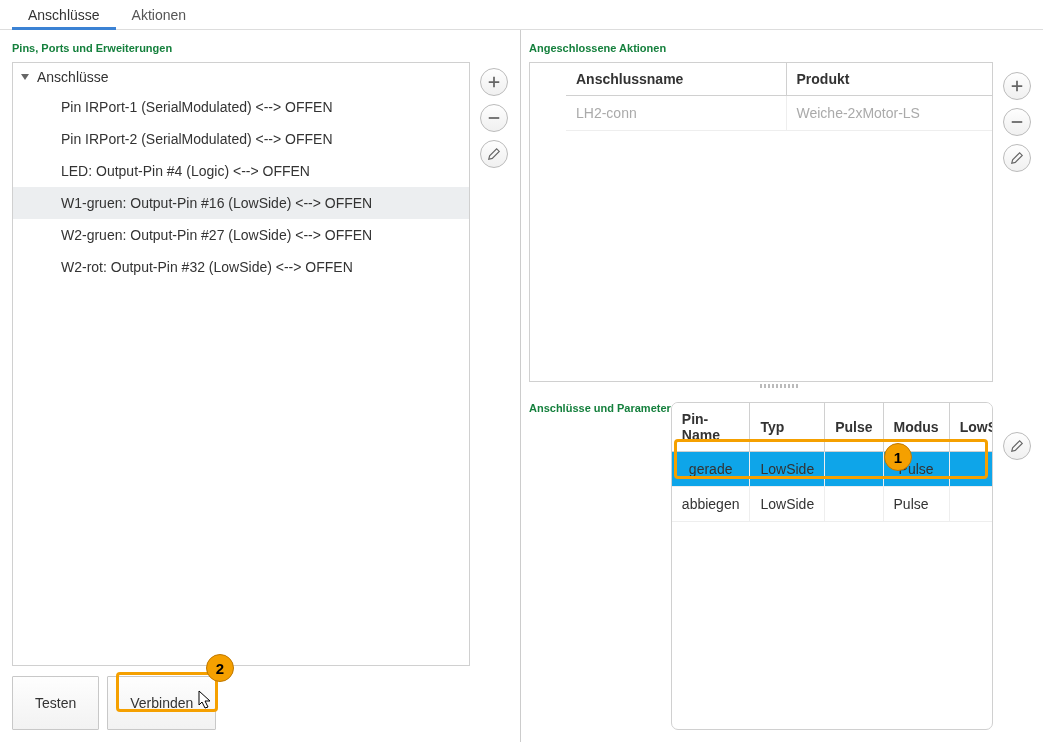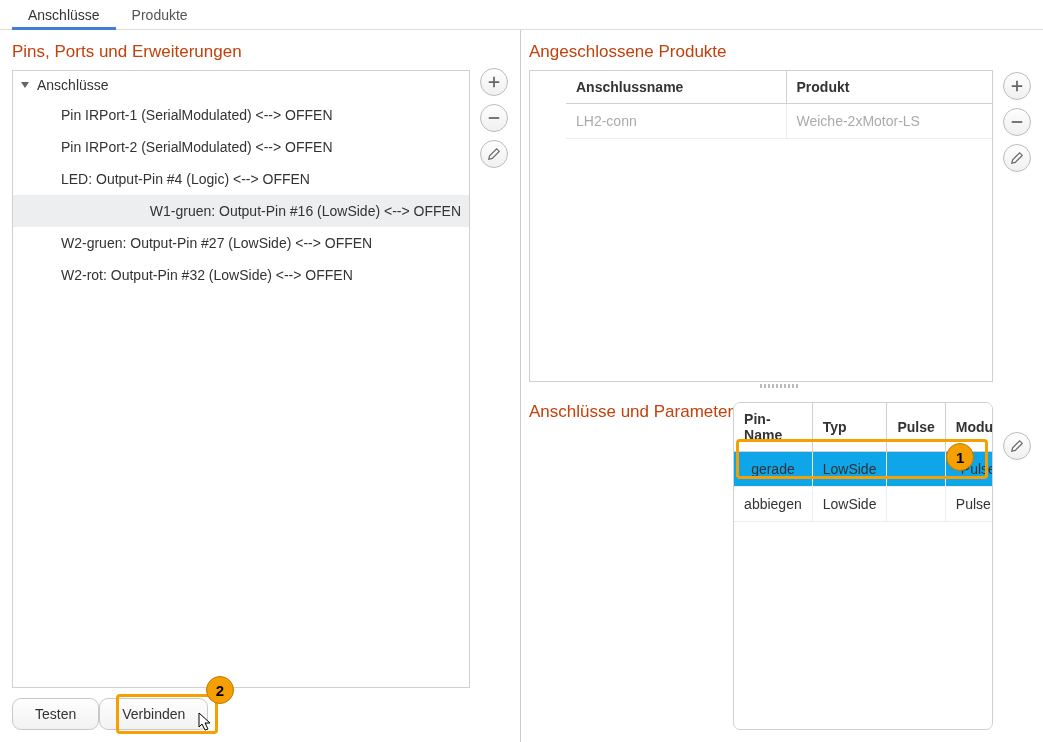--- a/index.html
+++ b/index.html
@@ -220,7 +220,7 @@
 
 <div class="tabs">
   <div class="tab active">Anschlüsse</div>
-  <div class="tab">Produkte</div>
+  <div class="tab">Aktionen</div>
 </div>
 
 <div class="main">

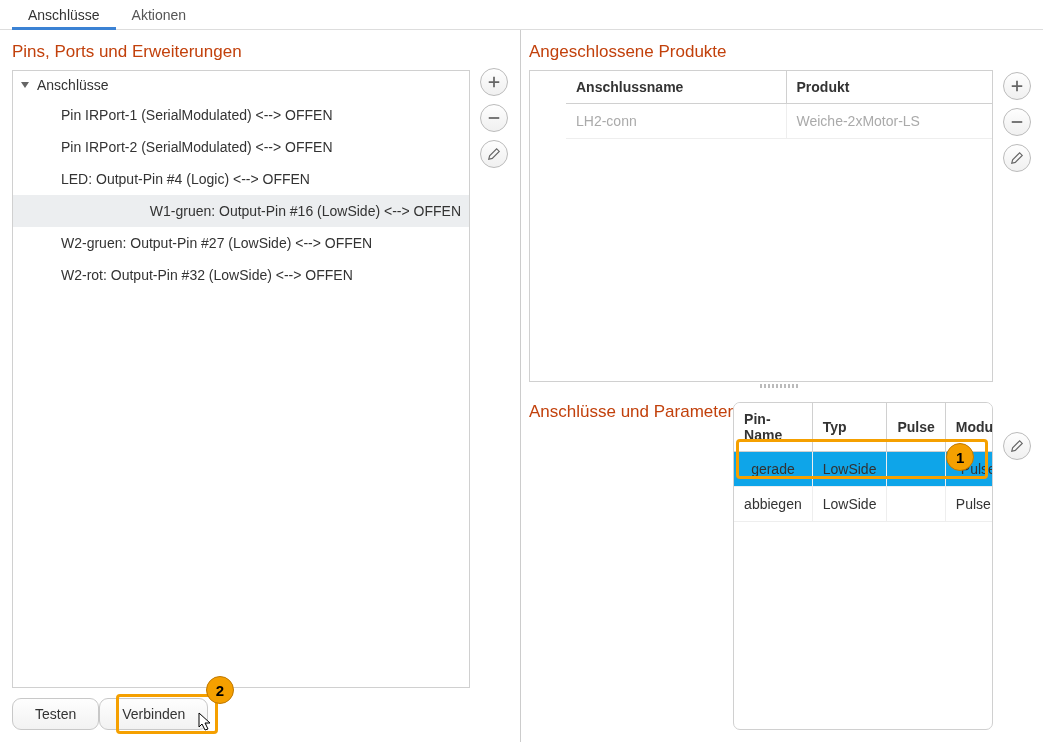--- a/index.html
+++ b/index.html
@@ -55,9 +55,9 @@
     border-left: 1px solid #ccc;
   }
   .section-title {
-    font-weight: normal;
-    font-size: 17px;
-    color: #c2410c;
+    font-weight: bold;
+    font-size: 11px;
+    color: #15803d;
     margin-bottom: 8px;
   }
   .tree {

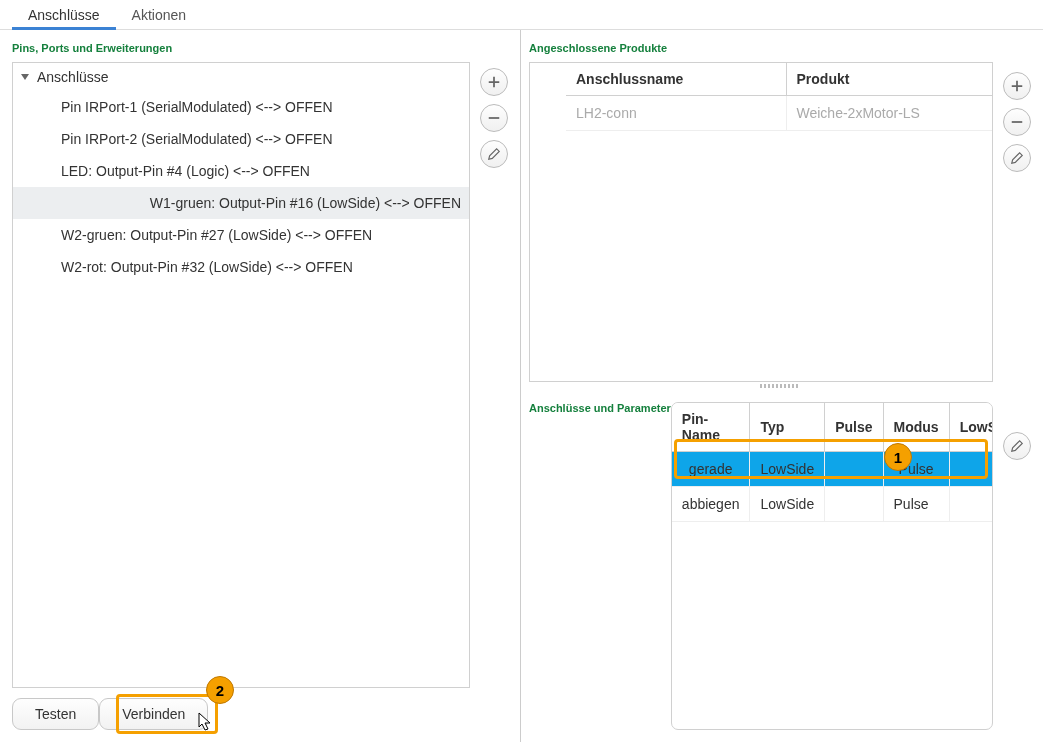--- a/index.html
+++ b/index.html
@@ -275,7 +275,7 @@
 
   <div class="right-panel">
     <div class="right-upper">
-      <div class="section-title">Angeschlossene Produkte</div>
+      <div class="section-title">Angeschlossene Aktionen</div>
       <div class="icon-col">
         <div class="circle-btn">
             <svg viewBox="0 0 16 16">

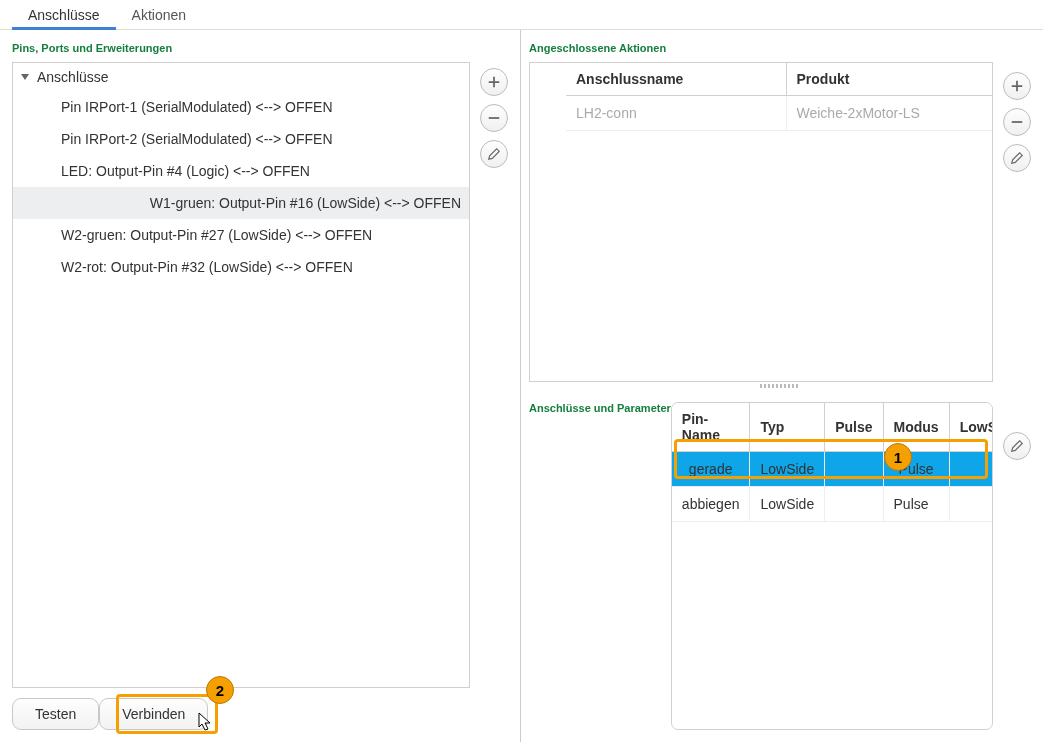--- a/index.html
+++ b/index.html
@@ -89,7 +89,6 @@
   }
   .tree-item.selected {
     background: #eceef0;
-    text-align: right;
   }
   .icon-col {
     position: absolute;

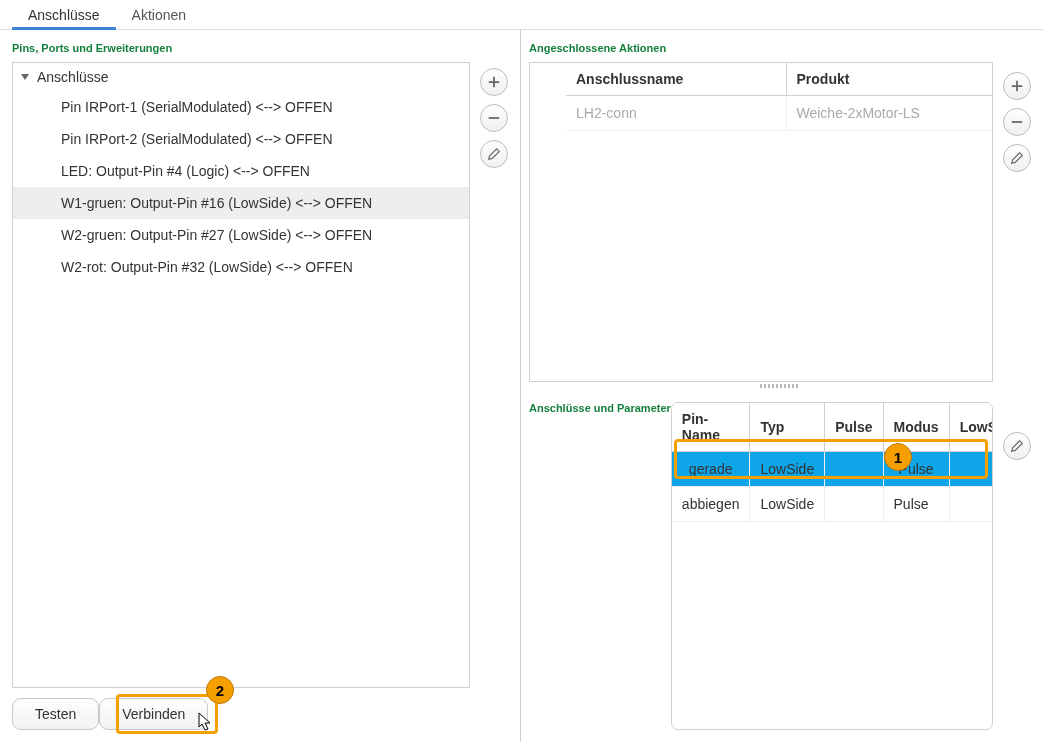--- a/index.html
+++ b/index.html
@@ -116,14 +116,14 @@
     margin-top: 10px;
   }
   .btn {
-    padding: 7px 22px;
+    padding: 18px 22px;
     border: 1px solid #c8c8c8;
     background: linear-gradient(#fefefe,#f2f2f2);
     cursor: pointer;
     font-size: 14px;
     color: #333;
-    border-radius: 9px;
-    margin-right: 0;
+    border-radius: 1px;
+    margin-right: 8px;
   }
   .table-wrap {
     border: 1px solid #d0d0d0;

